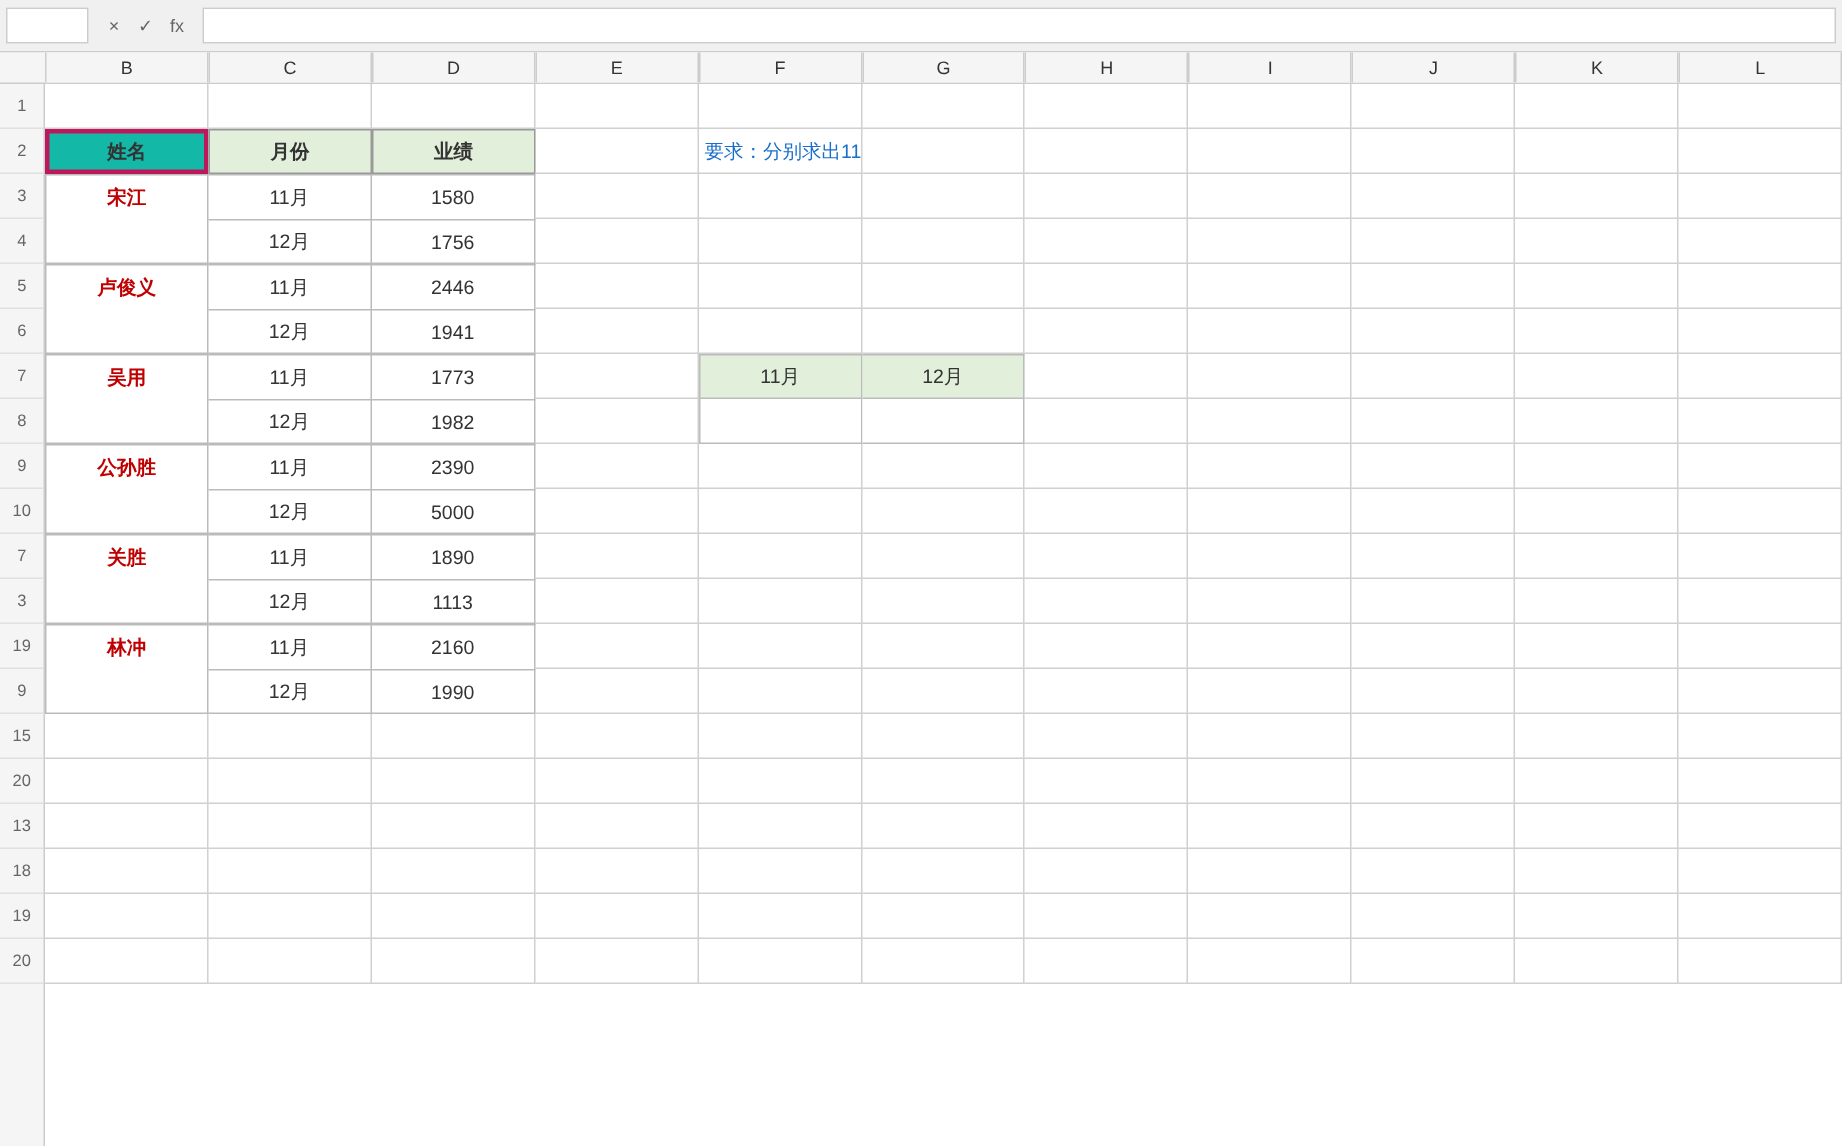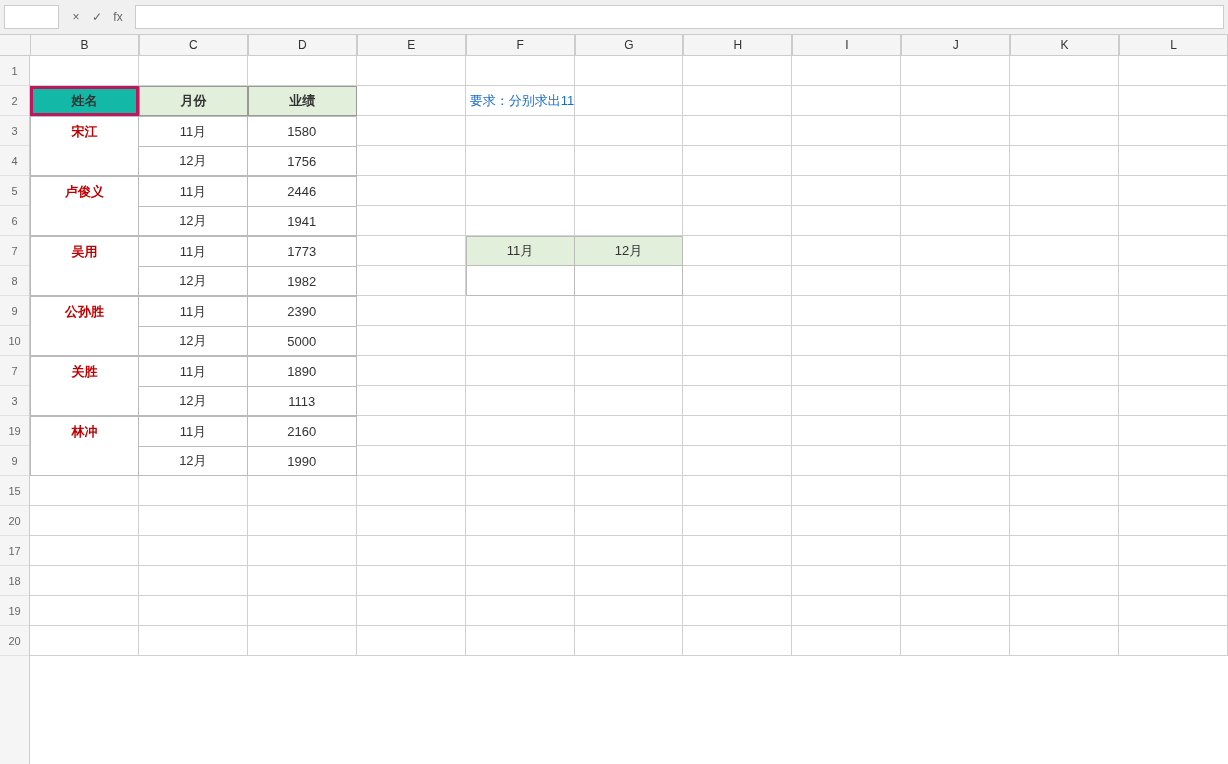--- a/index.html
+++ b/index.html
@@ -218,7 +218,7 @@
       <div class="row-num">9</div>
       <div class="row-num">15</div>
       <div class="row-num">20</div>
-      <div class="row-num">17</div>
+      <div class="row-num">13</div>
       <div class="row-num">18</div>
       <div class="row-num">19</div>
       <div class="row-num">20</div>

